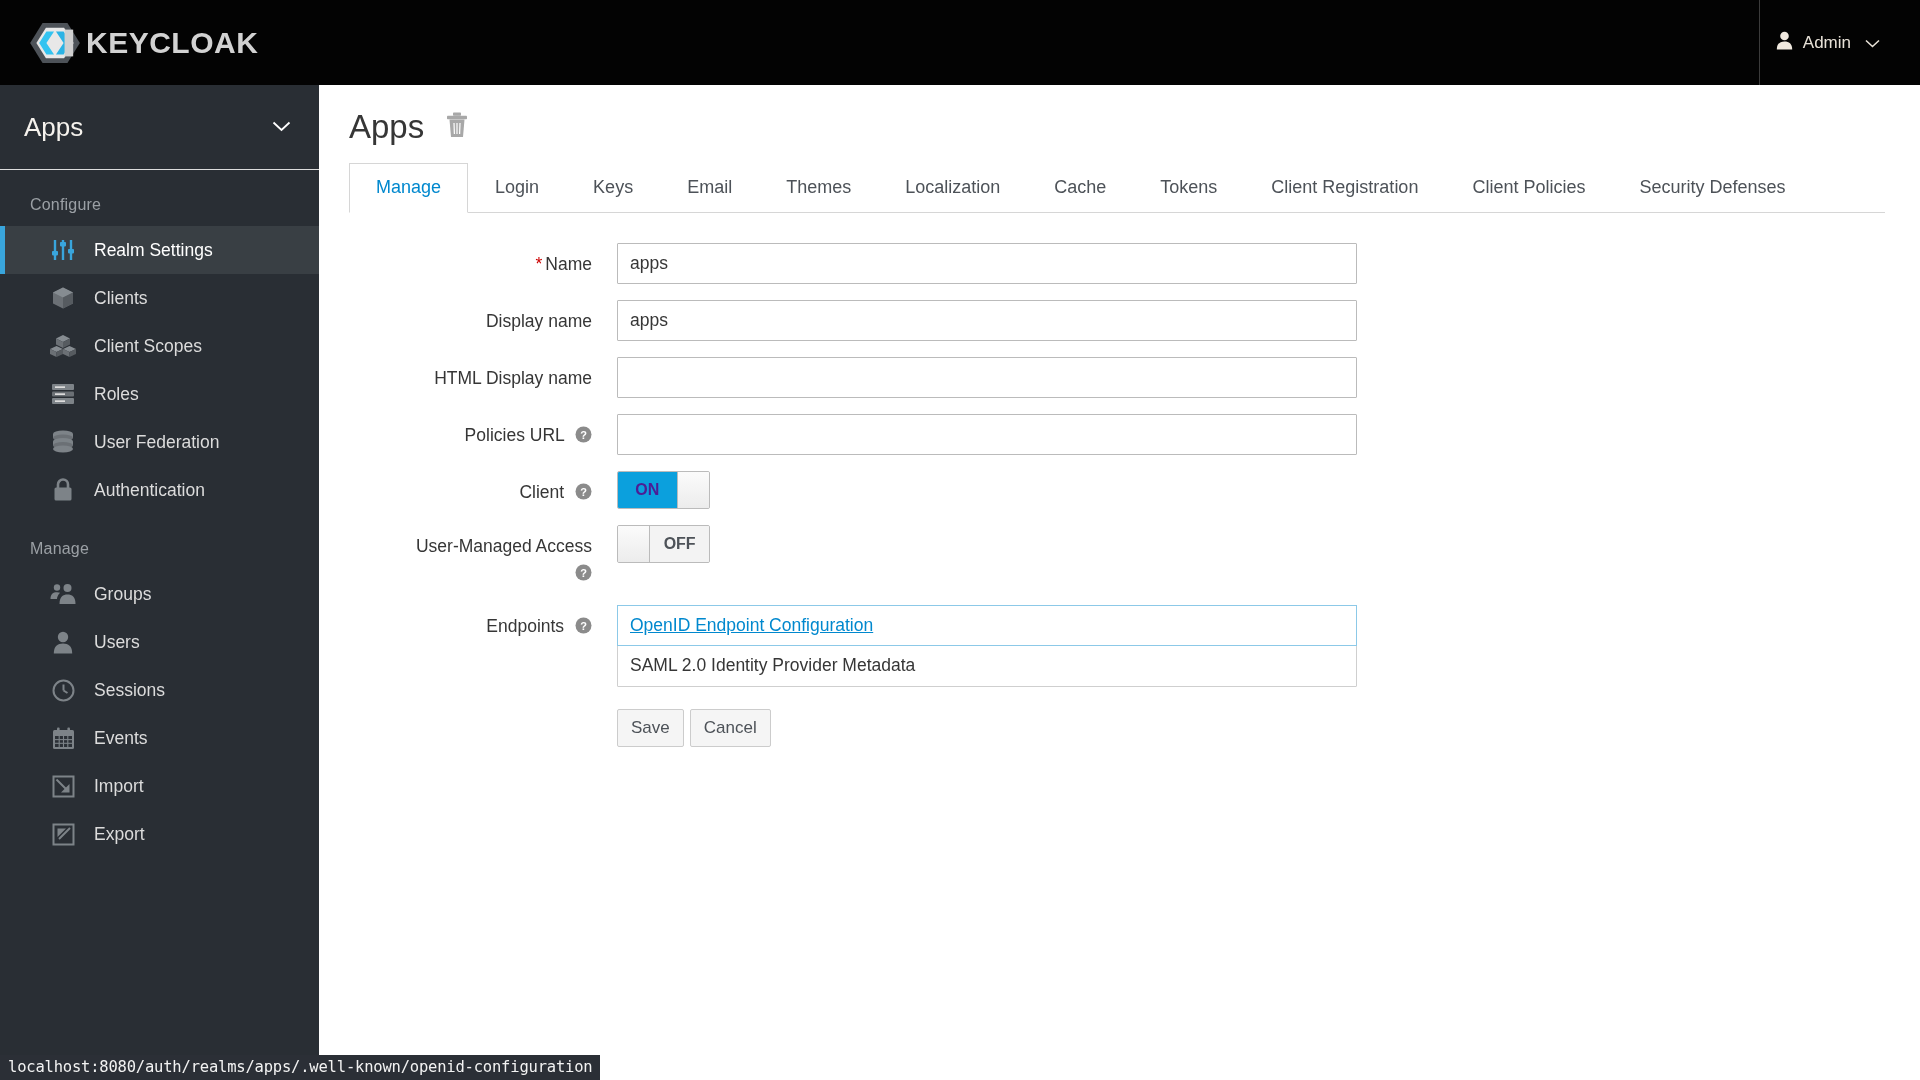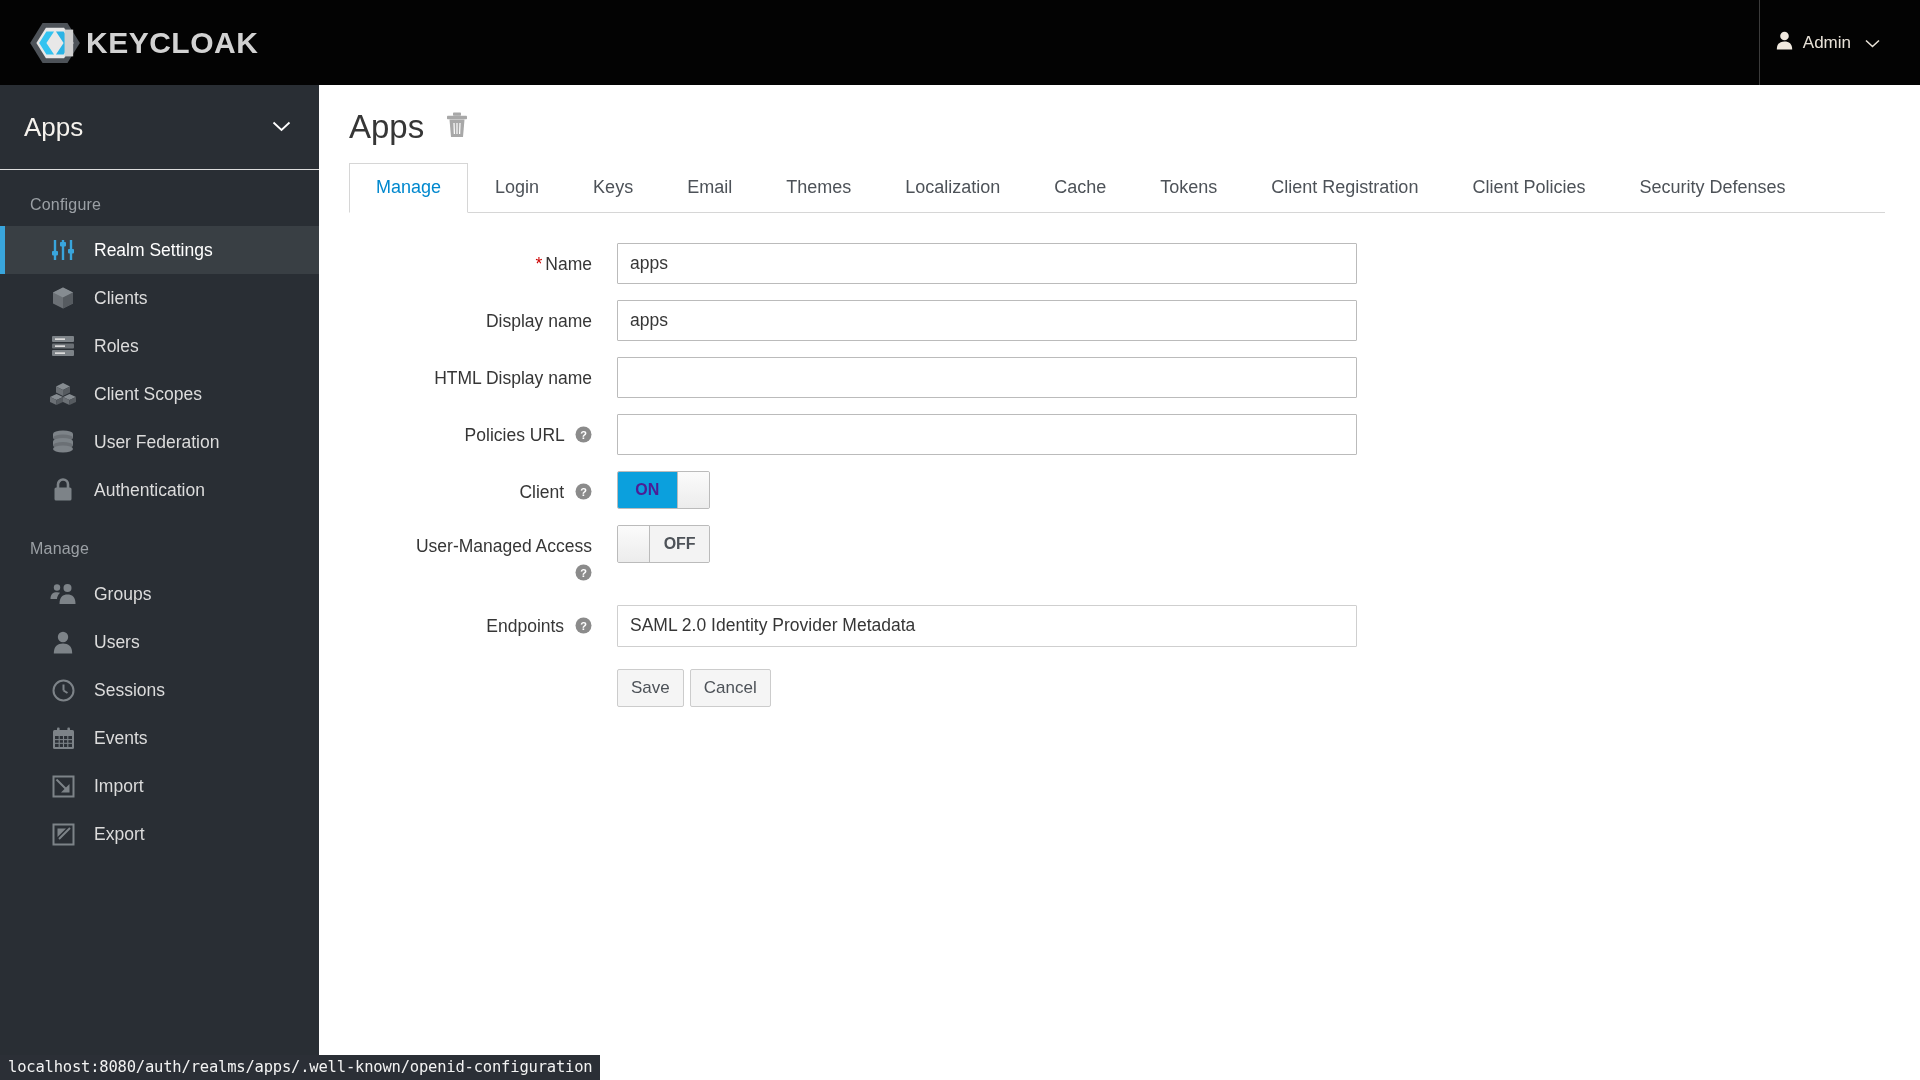--- a/index.html
+++ b/index.html
@@ -361,20 +361,6 @@
 
     <div class="nav-item">
       <span class="nav-icon">
-        <svg width="24" height="22" viewBox="0 0 24 22" xmlns="http://www.w3.org/2000/svg">
-          <rect x="1" y="1" width="22" height="6" rx="1" fill="#7d8388"></rect>
-          <rect x="1" y="8.5" width="22" height="5" rx="1" fill="#6b7075"></rect>
-          <rect x="1" y="15" width="22" height="6" rx="1" fill="#7d8388"></rect>
-          <rect x="4" y="3.3" width="10" height="1.7" fill="#dcdcdc"></rect>
-          <rect x="4" y="10.3" width="10" height="1.7" fill="#dcdcdc"></rect>
-          <rect x="4" y="17.3" width="10" height="1.7" fill="#dcdcdc"></rect>
-        </svg>
-      </span>
-      <span class="nav-label">Roles</span>
-    </div>
-
-    <div class="nav-item">
-      <span class="nav-icon">
         <svg width="26" height="24" viewBox="0 0 26 24" xmlns="http://www.w3.org/2000/svg">
           <polygon points="13,1 20,4.5 13,8 6,4.5" fill="#868c91"></polygon>
           <polygon points="6,4.5 13,8 13,14 6,10.5" fill="#6b7075"></polygon>
@@ -388,6 +374,20 @@
         </svg>
       </span>
       <span class="nav-label">Client Scopes</span>
+    </div>
+
+    <div class="nav-item">
+      <span class="nav-icon">
+        <svg width="24" height="22" viewBox="0 0 24 22" xmlns="http://www.w3.org/2000/svg">
+          <rect x="1" y="1" width="22" height="6" rx="1" fill="#7d8388"></rect>
+          <rect x="1" y="8.5" width="22" height="5" rx="1" fill="#6b7075"></rect>
+          <rect x="1" y="15" width="22" height="6" rx="1" fill="#7d8388"></rect>
+          <rect x="4" y="3.3" width="10" height="1.7" fill="#dcdcdc"></rect>
+          <rect x="4" y="10.3" width="10" height="1.7" fill="#dcdcdc"></rect>
+          <rect x="4" y="17.3" width="10" height="1.7" fill="#dcdcdc"></rect>
+        </svg>
+      </span>
+      <span class="nav-label">Roles</span>
     </div>
 
 

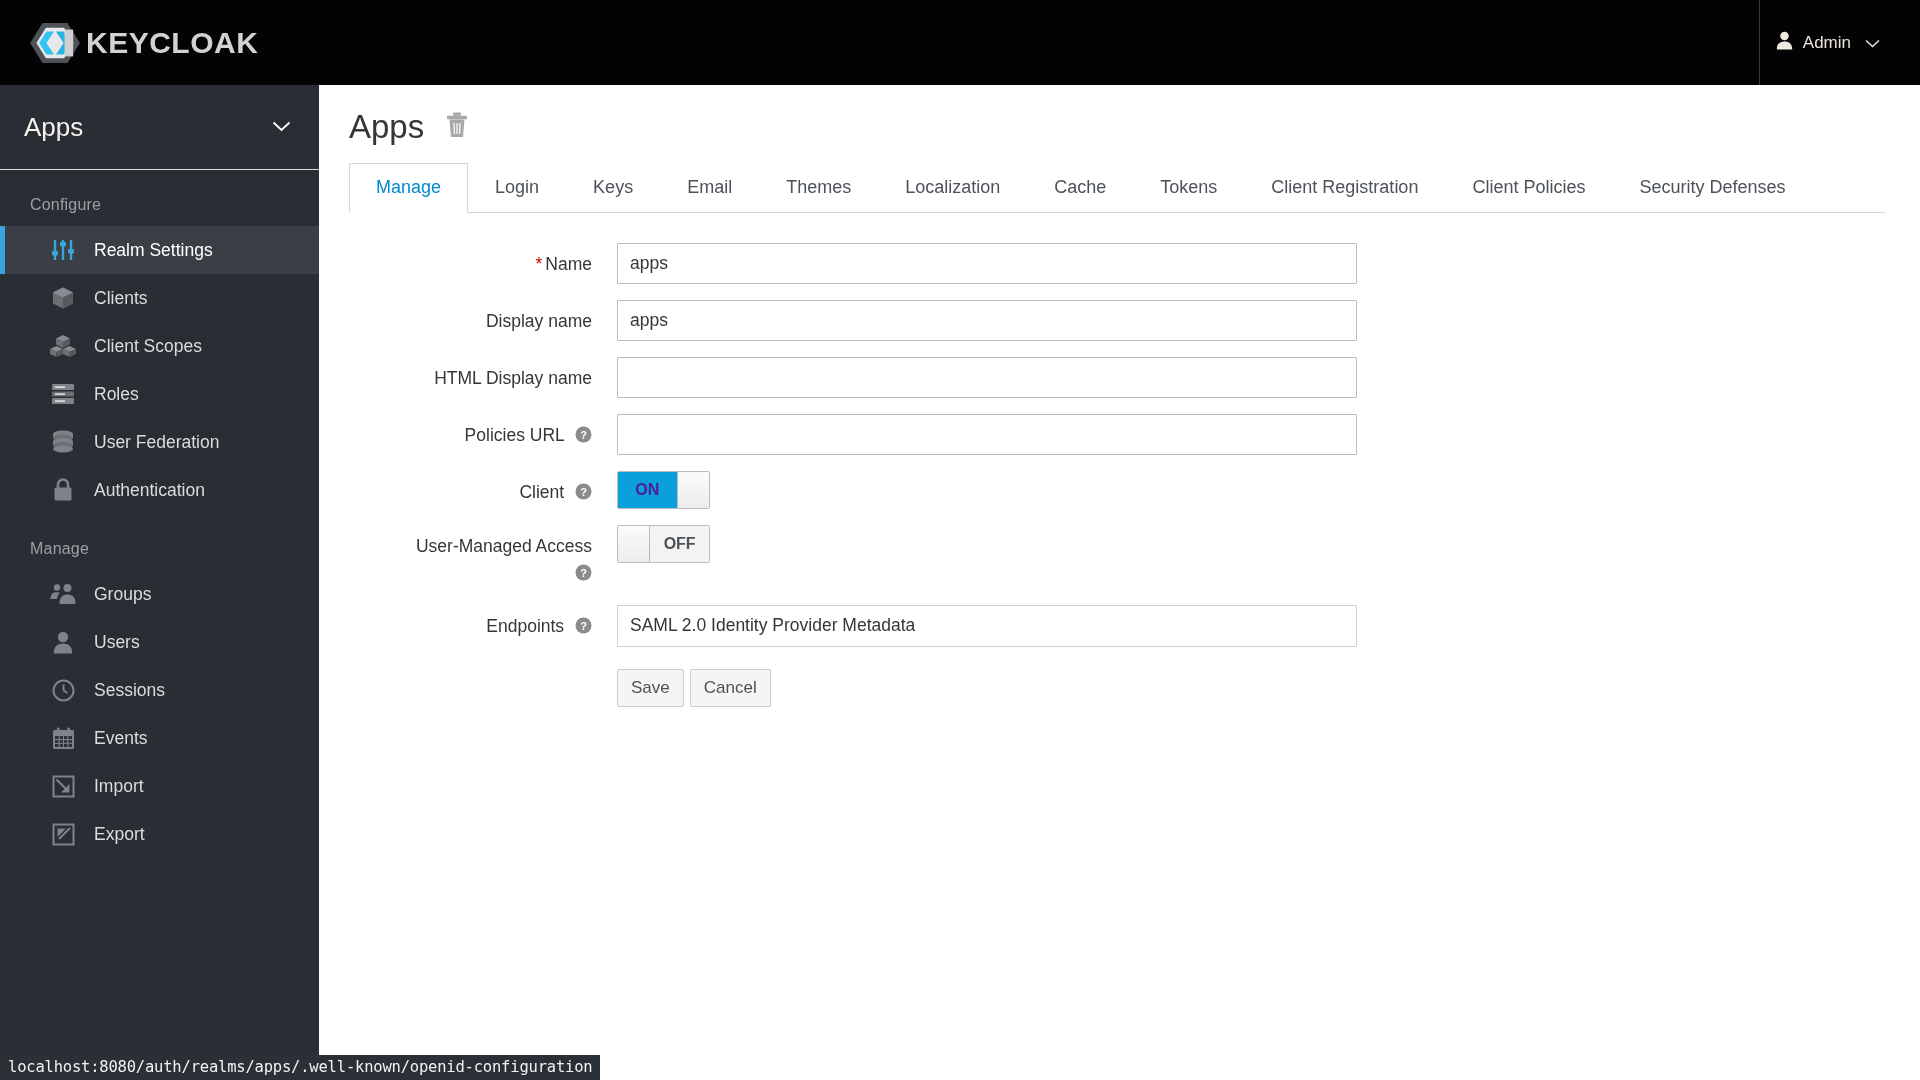--- a/index.html
+++ b/index.html
@@ -624,6 +624,9 @@
         </div>
         <div class="form-field">
           <div class="endpoints">
+            <div class="endpoint-item hovered">
+              <span class="endpoint-link">OpenID Endpoint Configuration</span>
+            </div>
             <div class="endpoint-item">
               <span>SAML 2.0 Identity Provider Metadata</span>
             </div>

